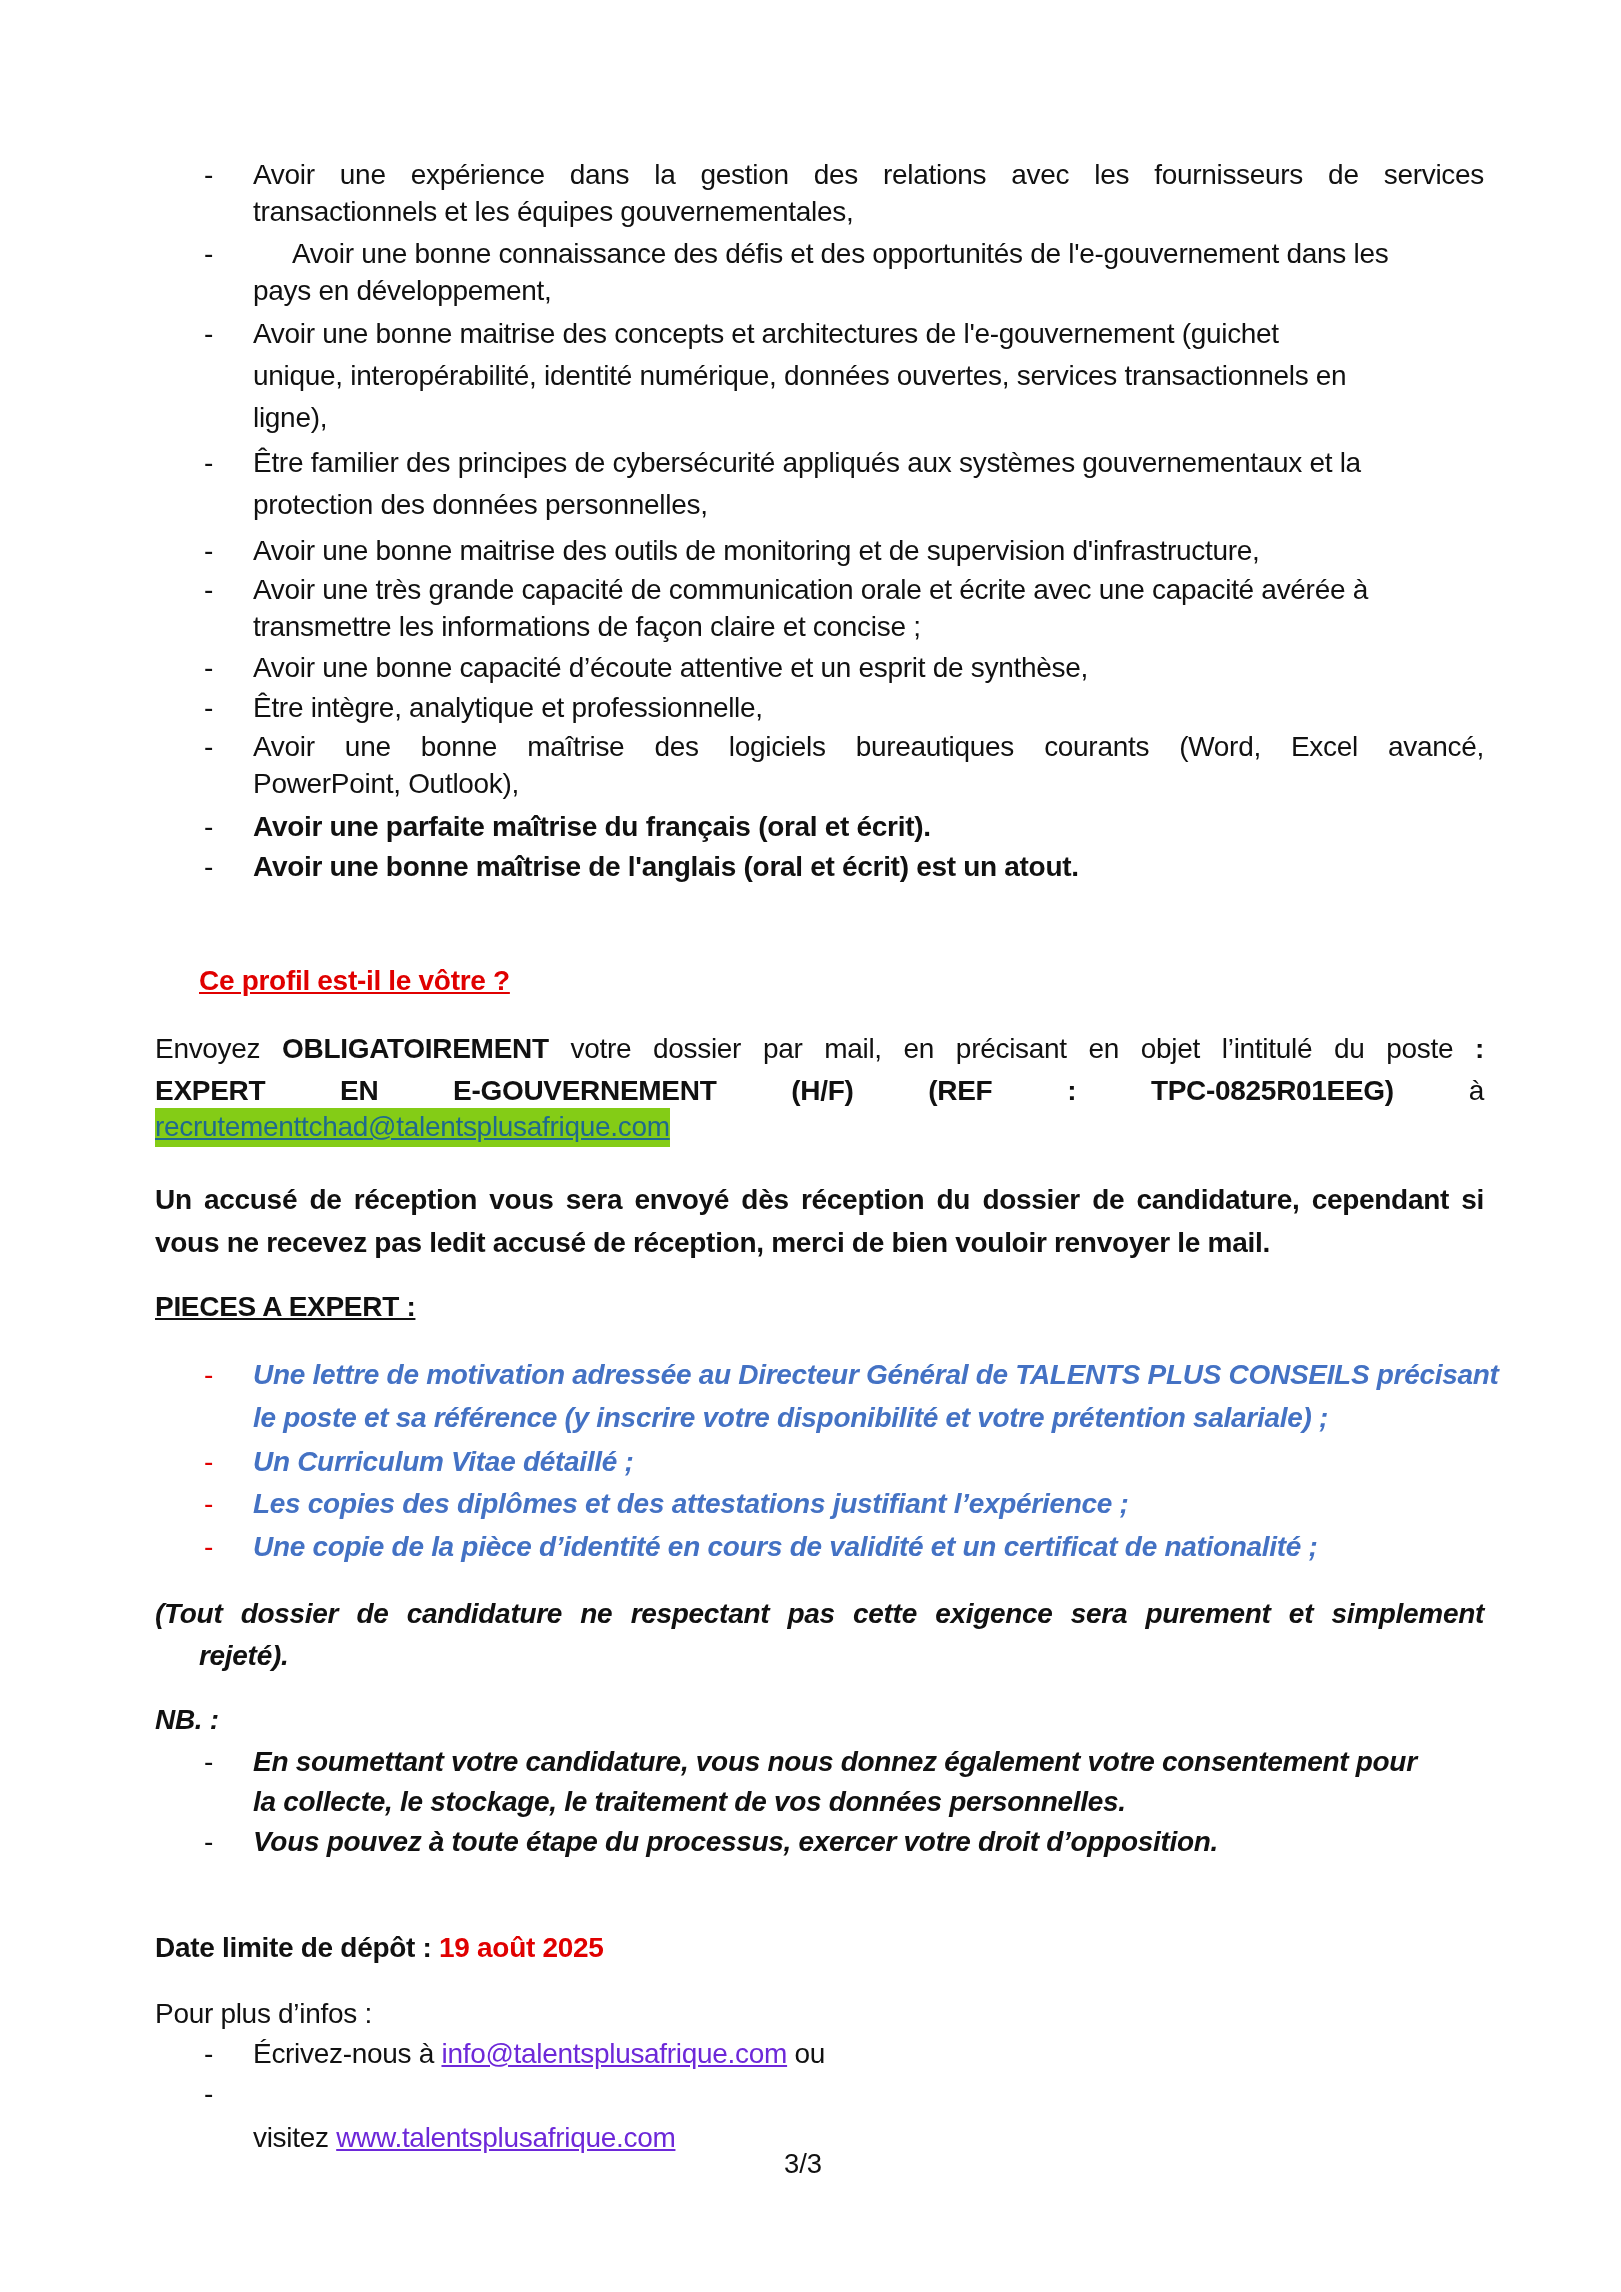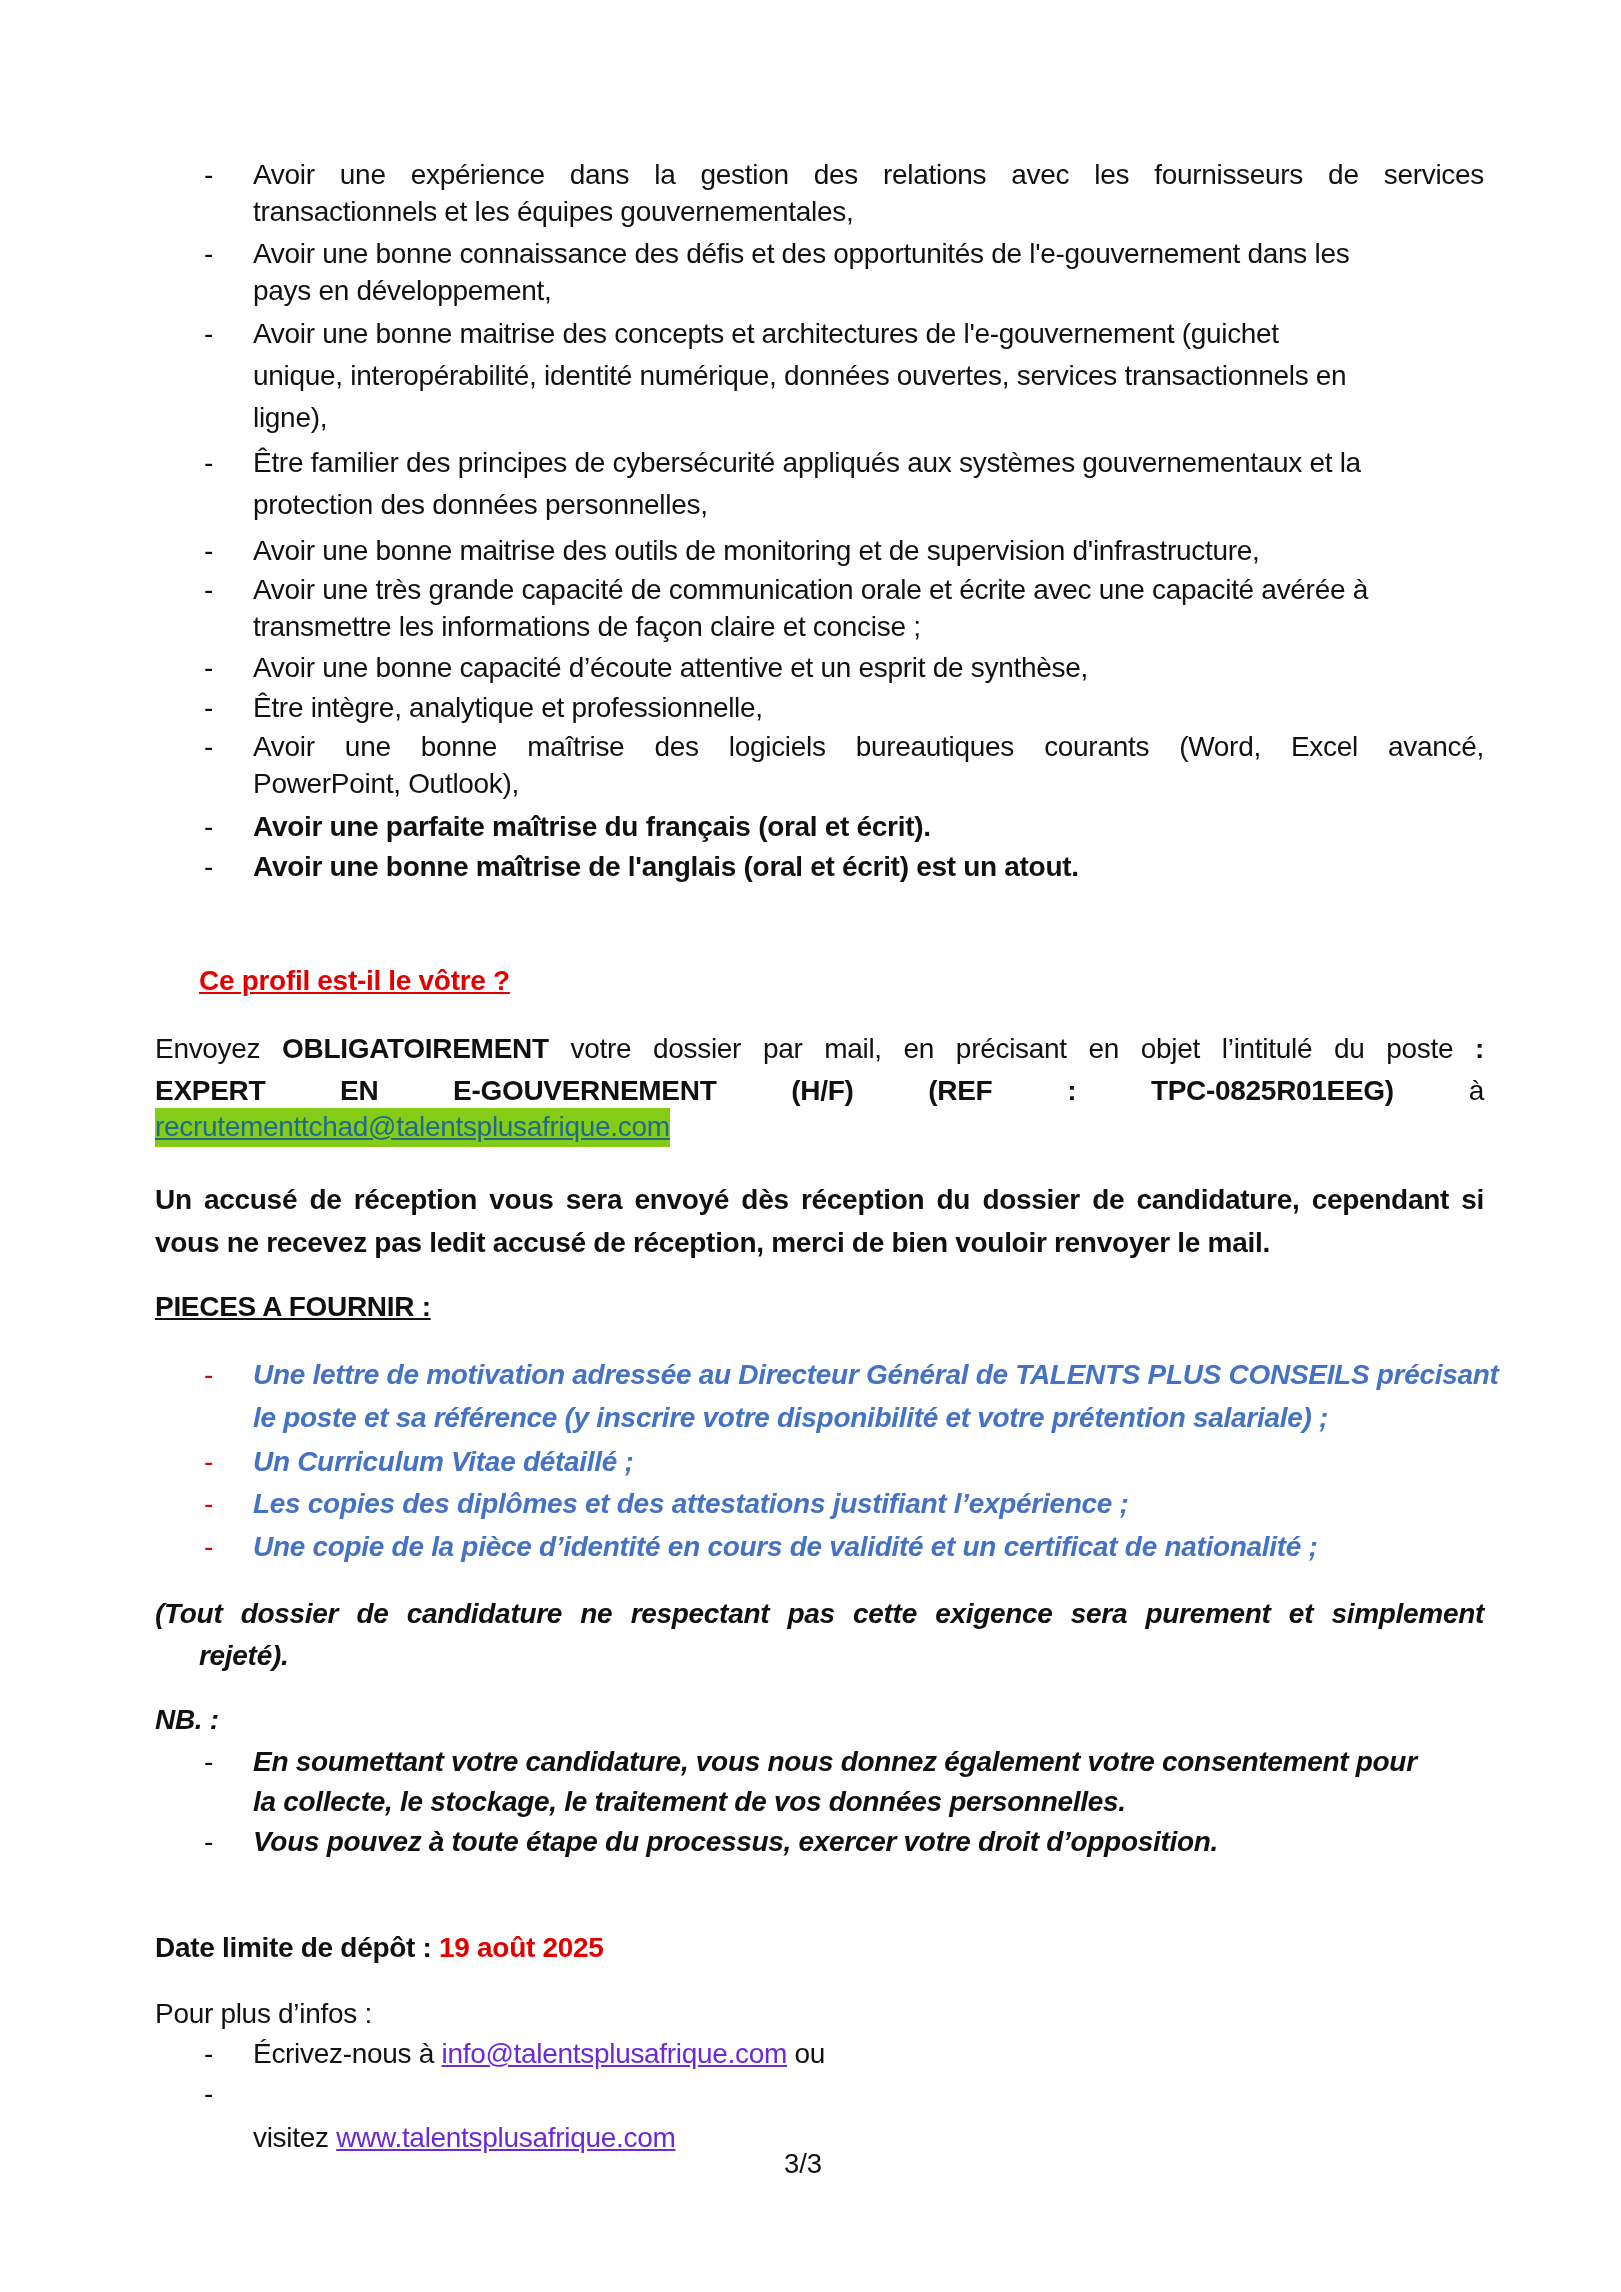--- a/index.html
+++ b/index.html
@@ -30,7 +30,7 @@
       <div class="line justify" style="top: 158px;">Avoir une expérience dans la gestion des relations avec les fournisseurs de services</div>
       <div class="line" style="top: 195px;">transactionnels et les équipes gouvernementales,</div>
       <div class="dash" style="top: 237px;">-</div>
-      <div class="line" style="top: 237px;">Avoir une bonne connaissance des défis et des opportunités de l'e-gouvernement dans les</div>
+      <div class="line" style="top: 237px; margin-left: 39px;">Avoir une bonne connaissance des défis et des opportunités de l'e-gouvernement dans les</div>
       <div class="line" style="top: 274px;">pays en développement,</div>
       <div class="dash" style="top: 317px;">-</div>
       <div class="line" style="top: 317px;">Avoir une bonne maitrise des concepts et architectures de l'e-gouvernement (guichet</div>

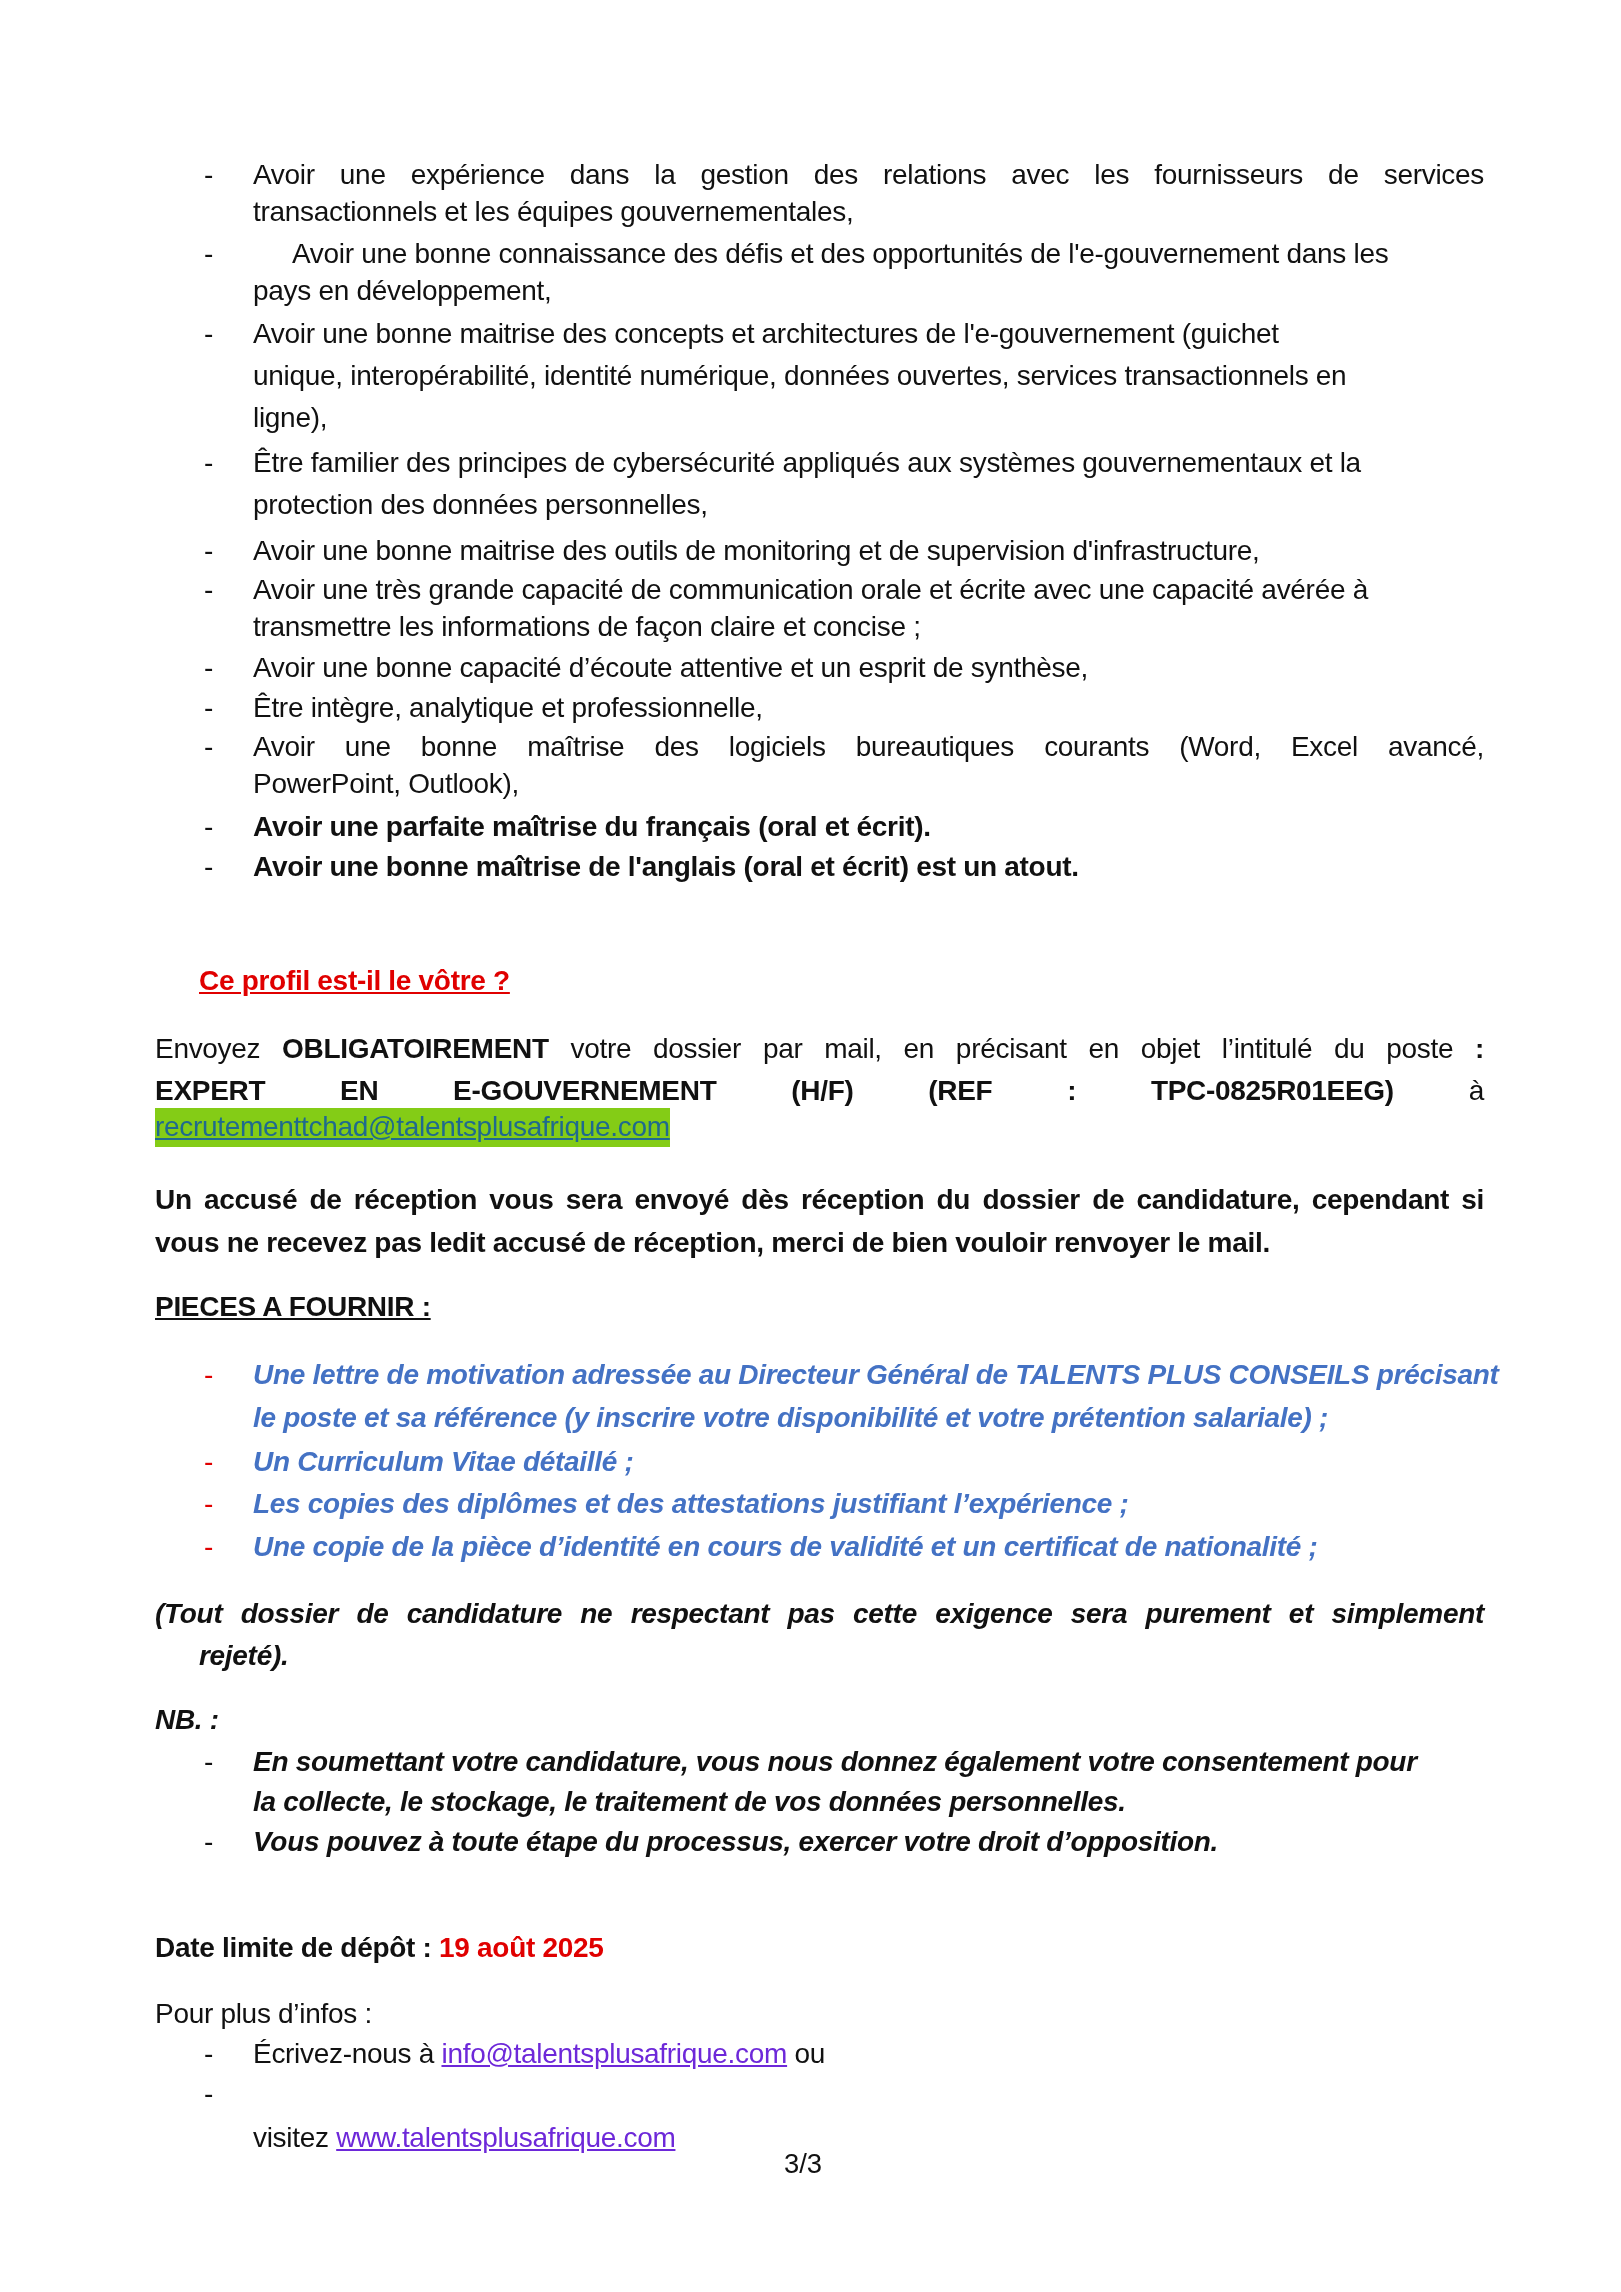--- a/index.html
+++ b/index.html
@@ -83,7 +83,7 @@
       <div class="head full b" style="top: 1226px;">vous ne recevez pas ledit accusé de réception, merci de bien vouloir renvoyer le mail.</div>
     </div>
 
-  <div class="head b u" style="top:1290px;">PIECES A FOURNIR :</div>
+  <div class="head b u" style="top:1290px;">PIECES A EXPERT :</div>
   <div id="doc-list">
       <div class="dash red" style="top: 1358px;">-</div>
       <div class="line i blue" style="top: 1358px;">Une lettre de motivation adressée au Directeur Général de TALENTS PLUS CONSEILS précisant</div>

